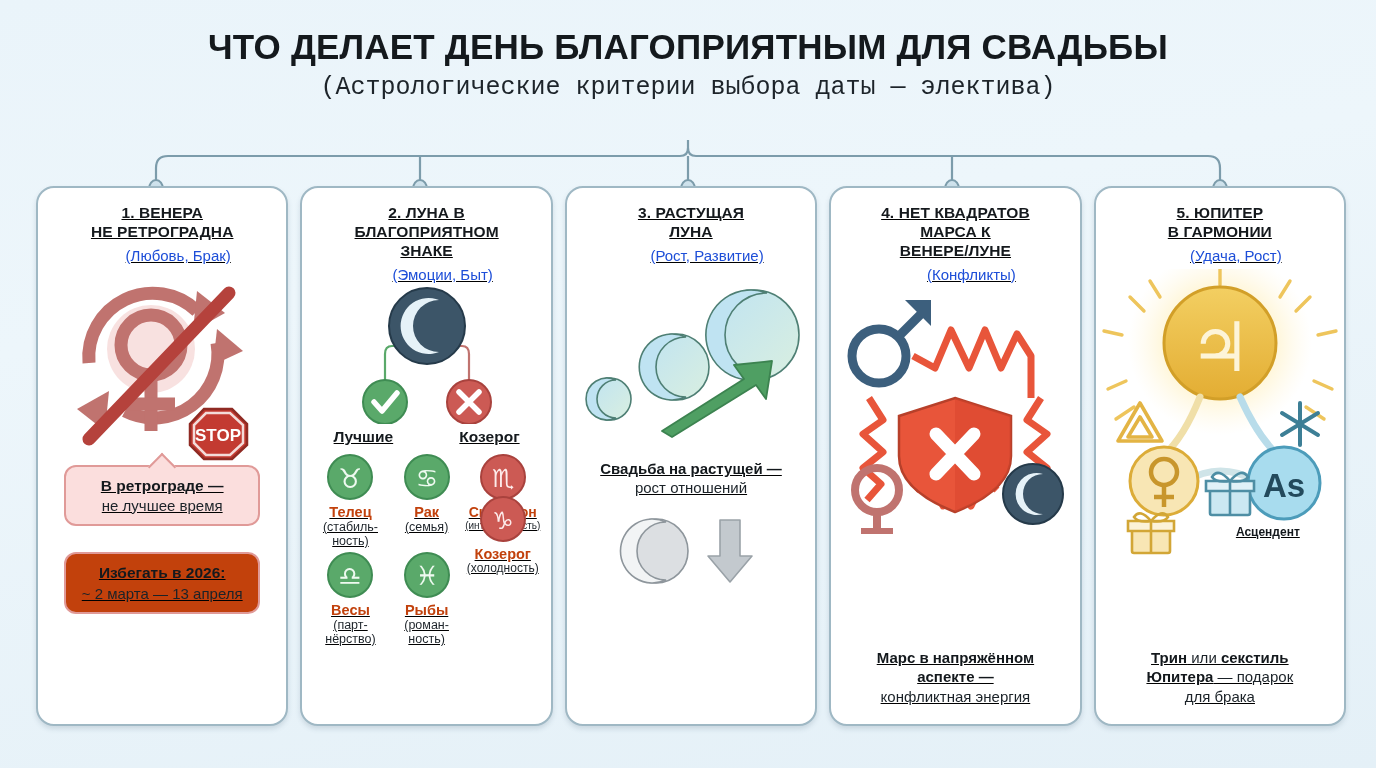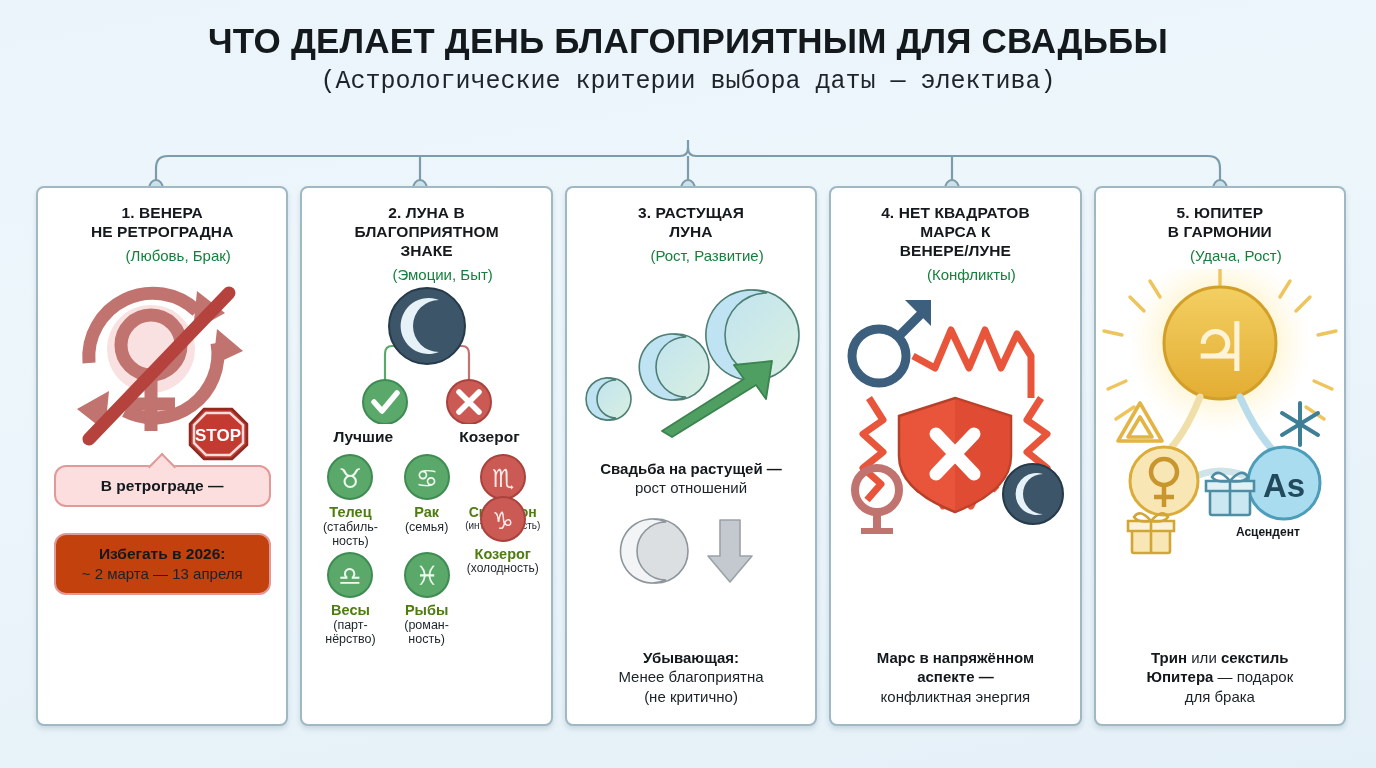--- a/index.html
+++ b/index.html
@@ -12,7 +12,7 @@
   .page { position: relative; width: 1376px; height: 768px; }
 
   
-  .header { text-align: center; padding-top: 22px; }
+  .header { text-align: center; padding-top: 28px; }
   .title {
     font-size: 35px; font-weight: bold; letter-spacing: .2px;
     color: #14191d; line-height: 1.08;

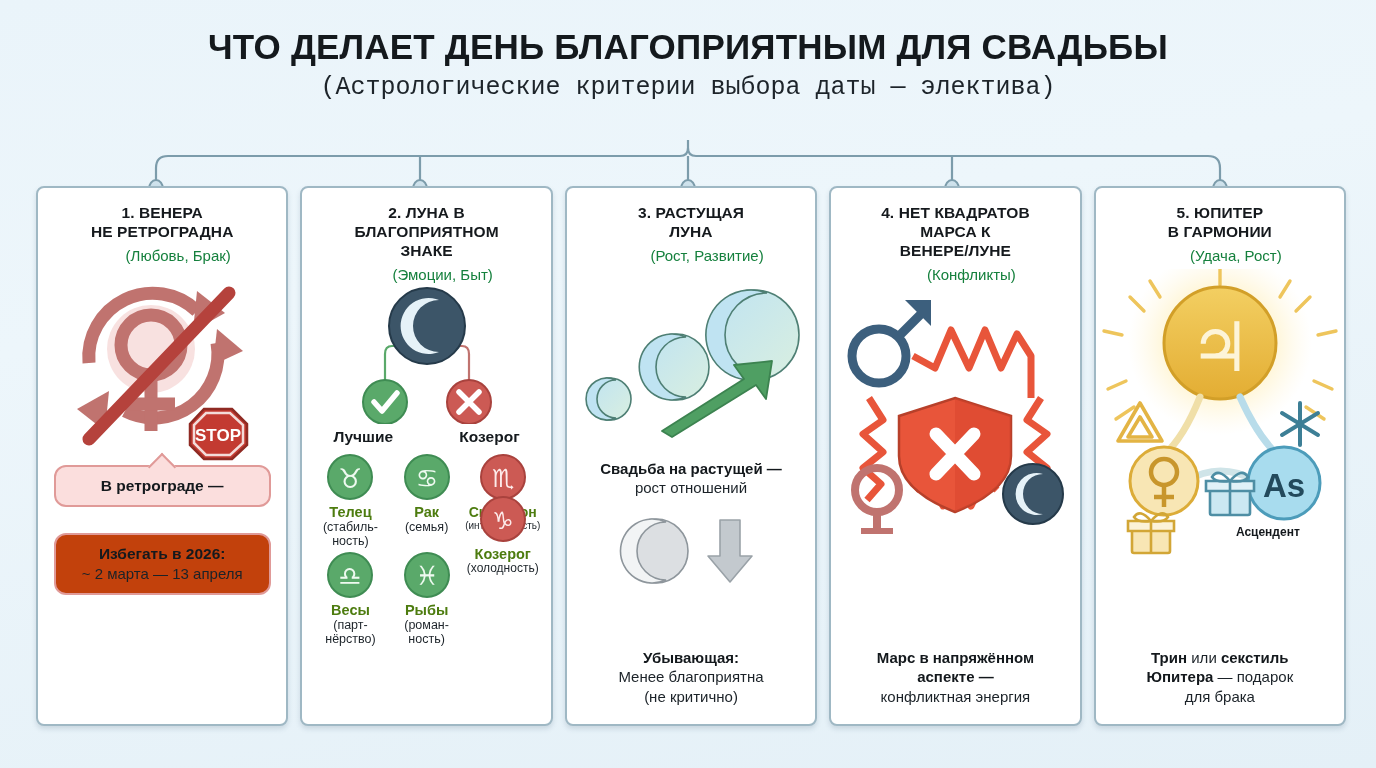--- a/index.html
+++ b/index.html
@@ -34,11 +34,11 @@
     flex: 1 1 0;
     background: #ffffff;
     border: 2px solid #9fb8c4;
-    border-radius: 8px;
+    border-radius: 18px;
     box-shadow: 0 3px 5px rgba(60,90,110,.17);
     padding: 16px 10px 12px;
     display: flex; flex-direction: column; align-items: center;
-    position: relative; overflow: hidden;
+    position: relative; overflow: hidden; text-decoration: underline;
   }
   .card-title {
     font-size: 15.5px; font-weight: bold; color: #15191d;

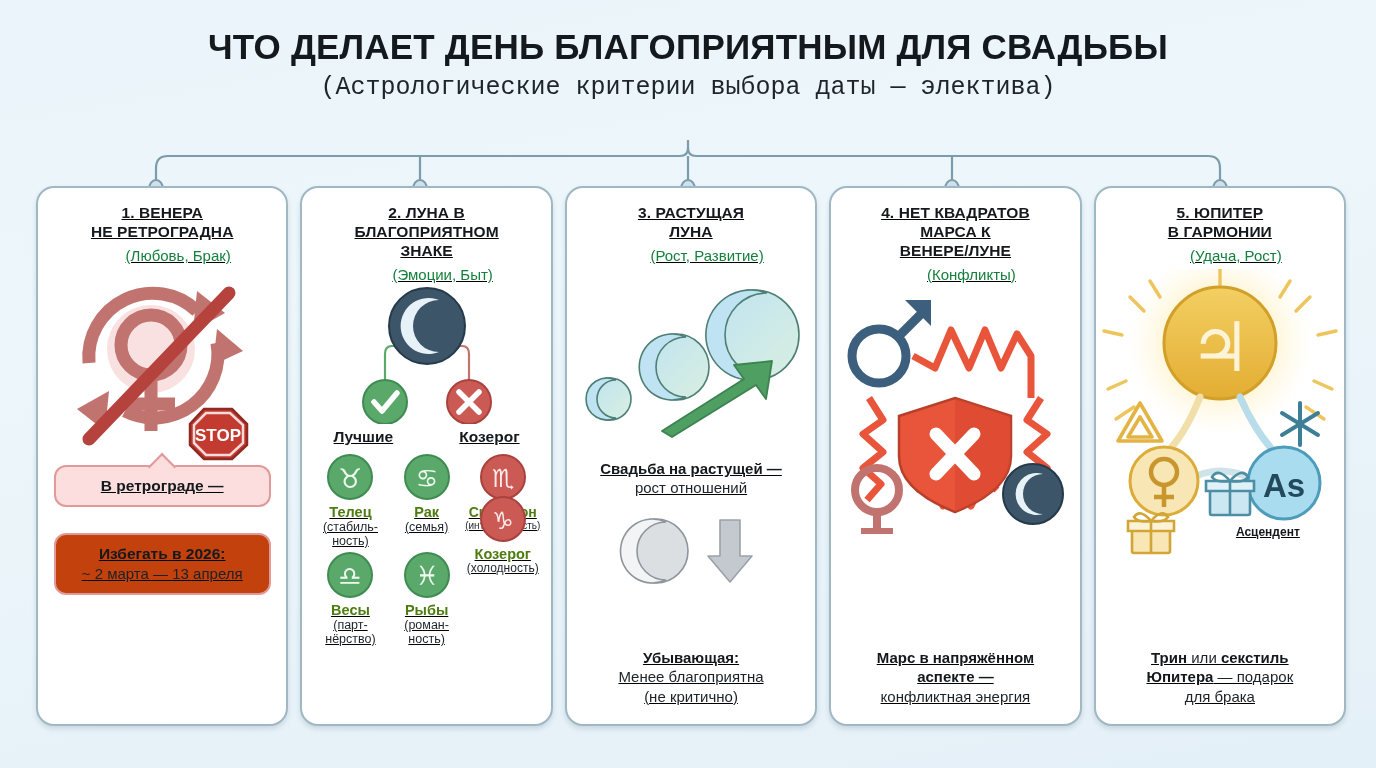--- a/index.html
+++ b/index.html
@@ -46,7 +46,7 @@
     letter-spacing: .1px;
   }
   .card-sub {
-    font-size: 15px; color: #15803d; text-align: left;
+    font-size: 15px; color: #1d4ed8; text-align: left;
     margin-top: 5px; line-height: 1.2; margin-left: 32px;
   }
 

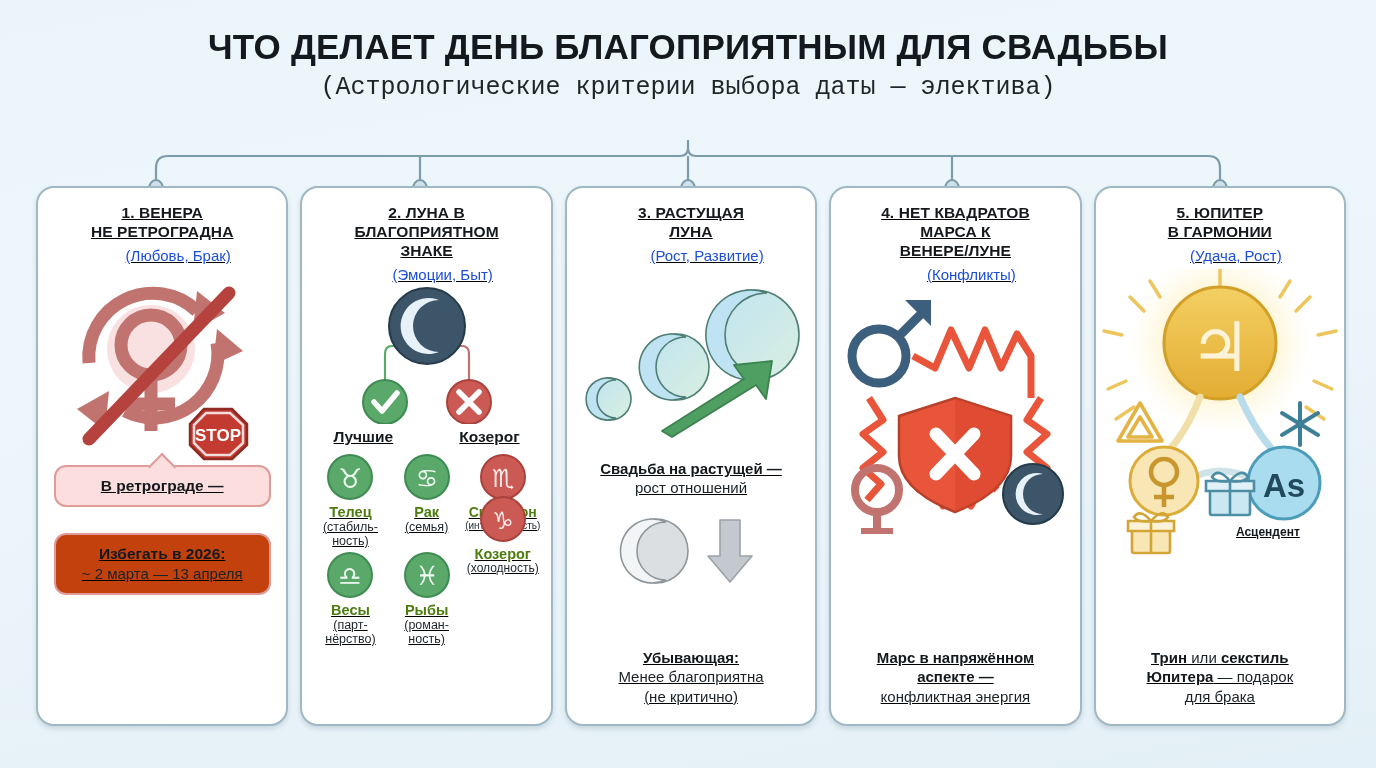--- a/index.html
+++ b/index.html
@@ -53,7 +53,7 @@
   
   .c1-art { margin-top: 6px; }
   .callout {
-    width: 217px; border: 2px solid #e09a98; border-radius: 12px;
+    width: 196px; border: 2px solid #e09a98; border-radius: 12px;
     background: #fbdedd; text-align: center;
     padding: 9px 6px; line-height: 1.3; position: relative;
   }

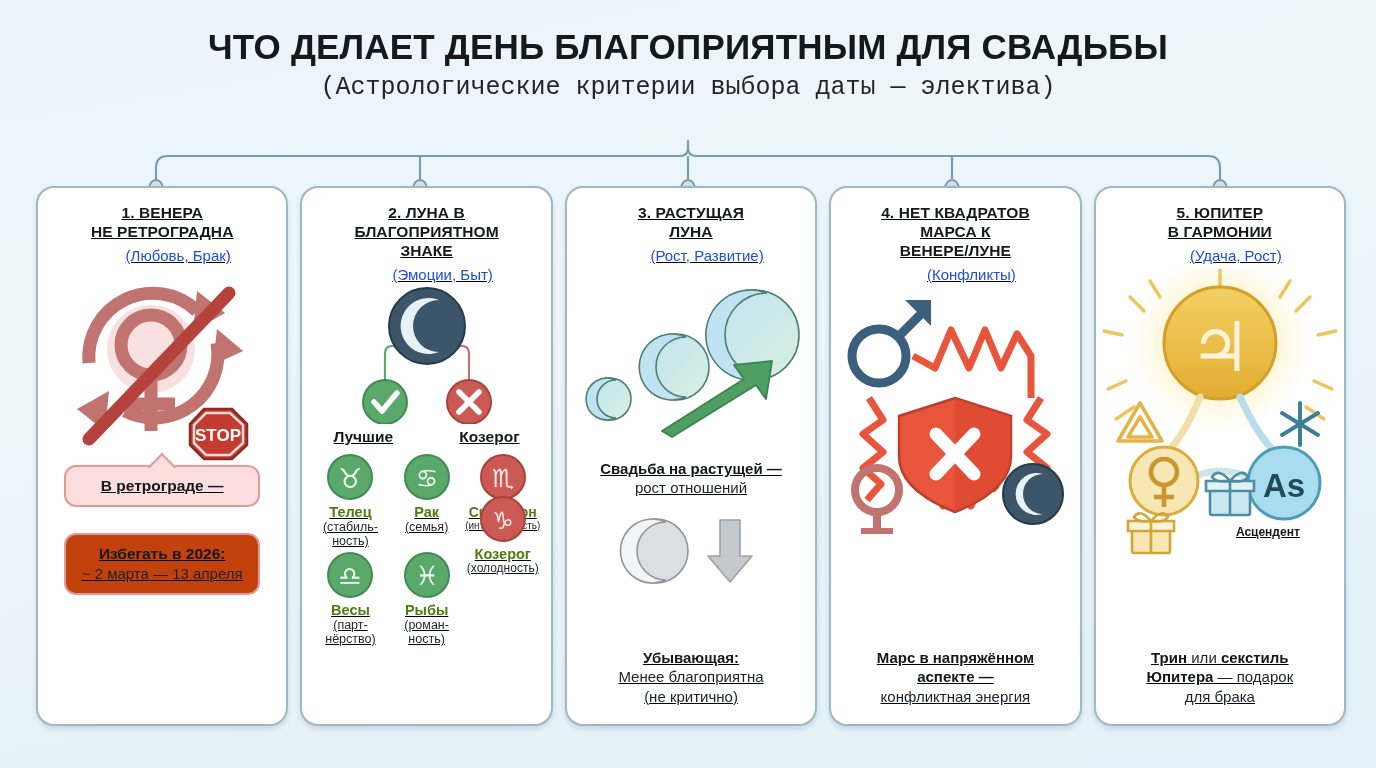--- a/index.html
+++ b/index.html
@@ -163,6 +163,7 @@
 
       <div class="callout first">
         <b>В ретрограде —</b>
+        <span>не лучшее время</span>
       </div>
       <div class="callout second">
         <b>Избегать в 2026:</b>

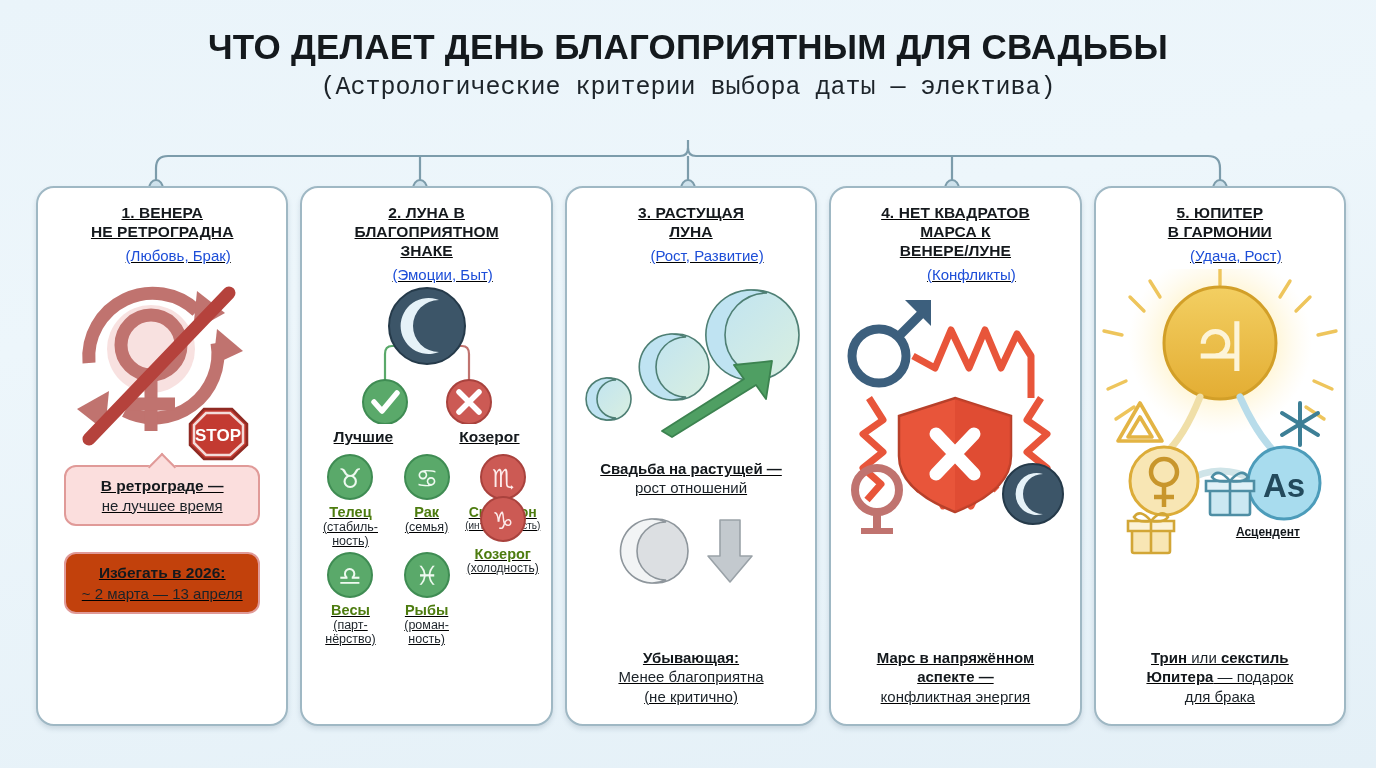--- a/index.html
+++ b/index.html
@@ -79,7 +79,7 @@
     width: 100%; margin-top: 6px; row-gap: 2px;
   }
   .zcell { display: flex; flex-direction: column; align-items: center; }
-  .zcell .zname { font-size: 14.5px; font-weight: bold; color: #4d7c0f; margin-top: 2px; text-align:center; }
+  .zcell .zname { font-size: 14.5px; font-weight: bold; color: #c2410c; margin-top: 2px; text-align:center; }
   .zcell .zdesc { font-size: 12.5px; color: #1d242a; text-align: center; line-height: 1.12; }
   .zcell.scorpio .zname { font-size: 14px; }
   .zcell.scorpio .zdesc { font-size: 10px; }

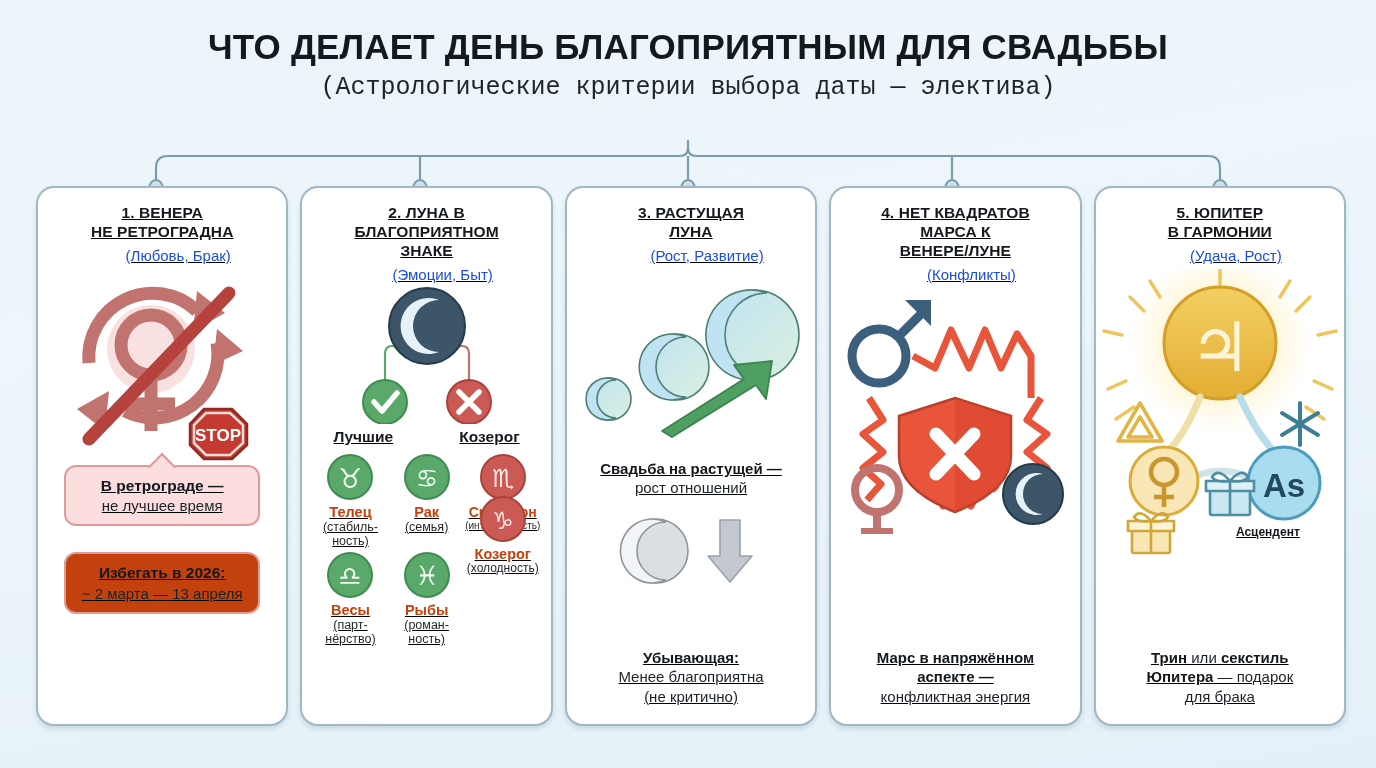--- a/index.html
+++ b/index.html
@@ -307,11 +307,6 @@
         </g>
       </svg>
 
-      <div class="bot-text">
-        <b>Убывающая:</b><br>
-        <span>Менее благоприятна</span><br>
-        <span>(не критично)</span>
-      </div>
     </div>
 
     <div class="card">

